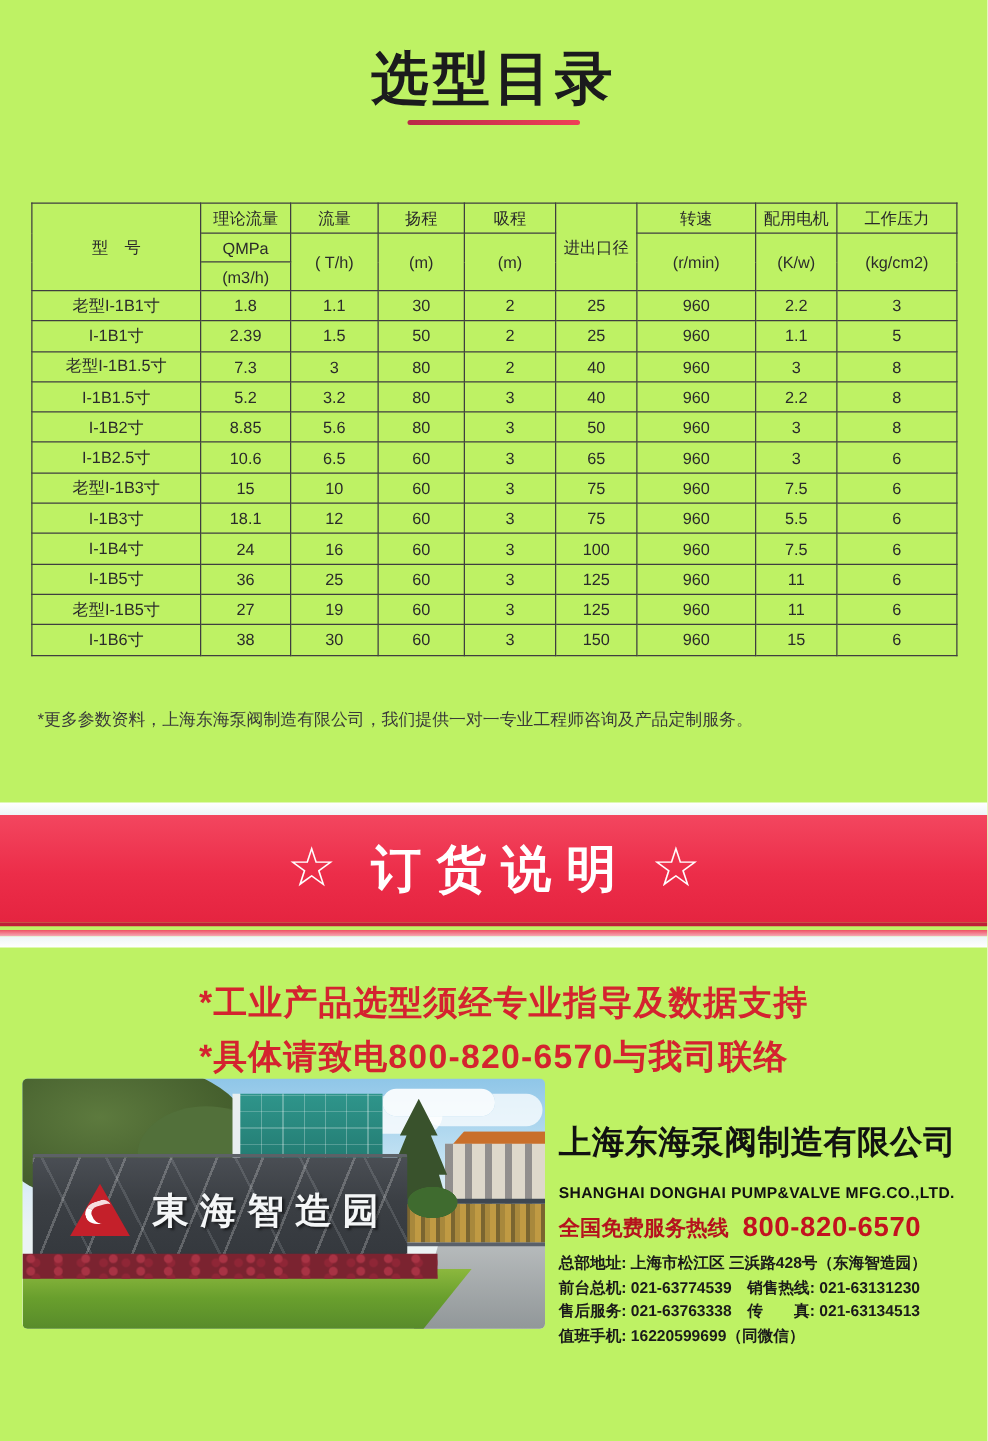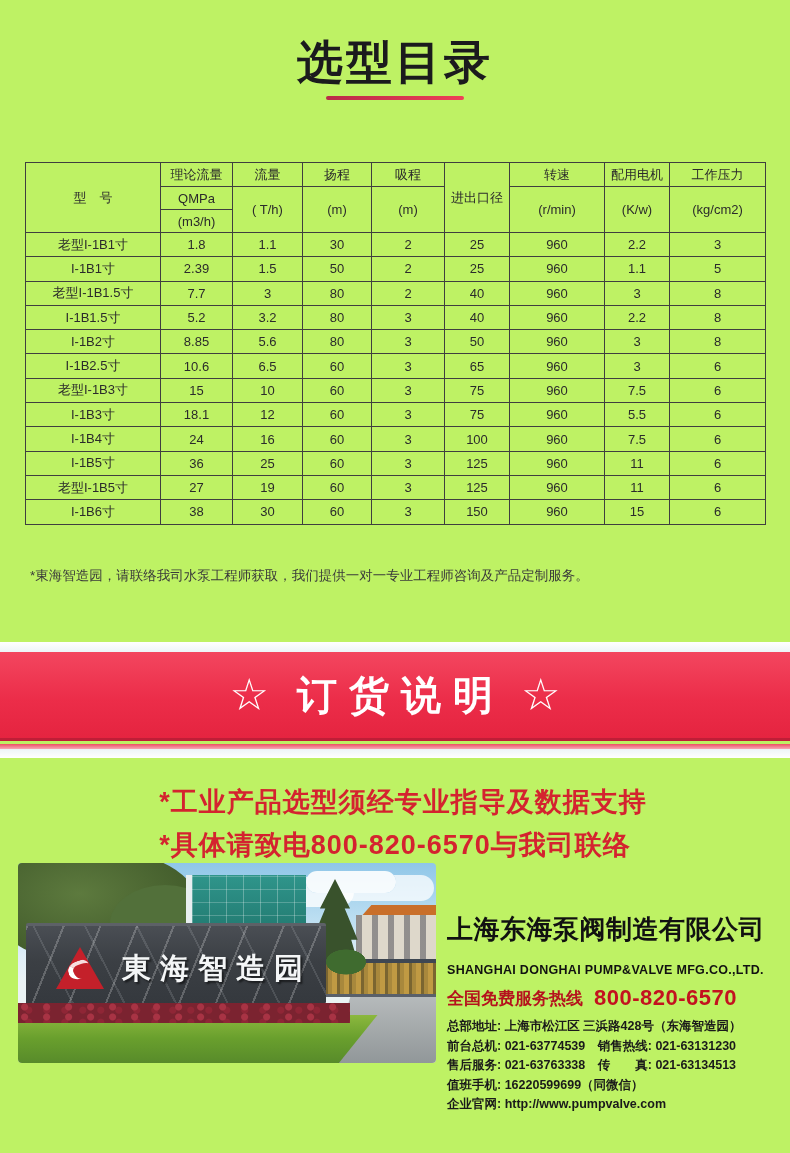--- a/index.html
+++ b/index.html
@@ -178,7 +178,7 @@
         </tr>
         <tr>
           <td>老型I-1B1.5寸</td>
-          <td>7.7</td>
+          <td>7.3</td>
           <td>3</td>
           <td>80</td>
           <td>2</td>

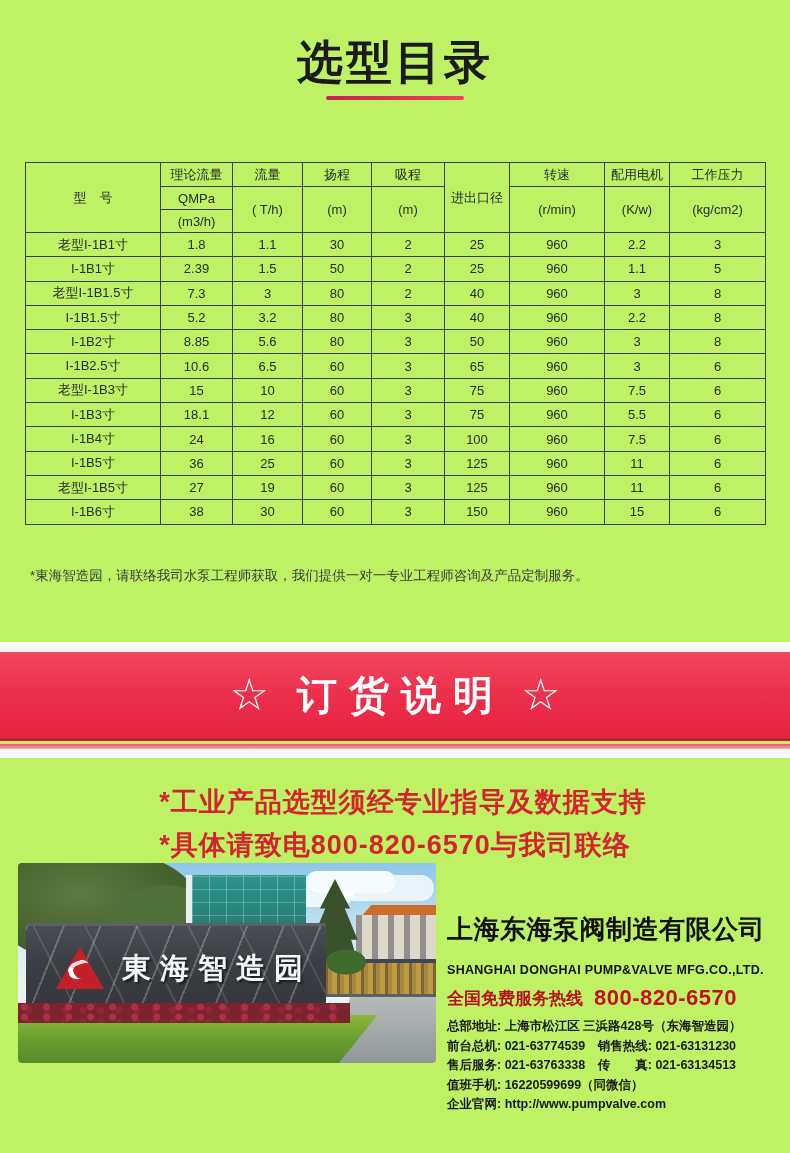--- a/index.html
+++ b/index.html
@@ -289,7 +289,7 @@
       </tbody>
   </table>
 
-  <p class="note">*東海智造园，请联络我司水泵工程师获取，我们提供一对一专业工程师咨询及产品定制服务。</p>
+  <p class="note">*更多参数资料，上海东海泵阀制造有限公司，我们提供一对一专业工程师咨询及产品定制服务。</p>
 
   <div class="banner-shadow-top"></div>
   <div class="banner">

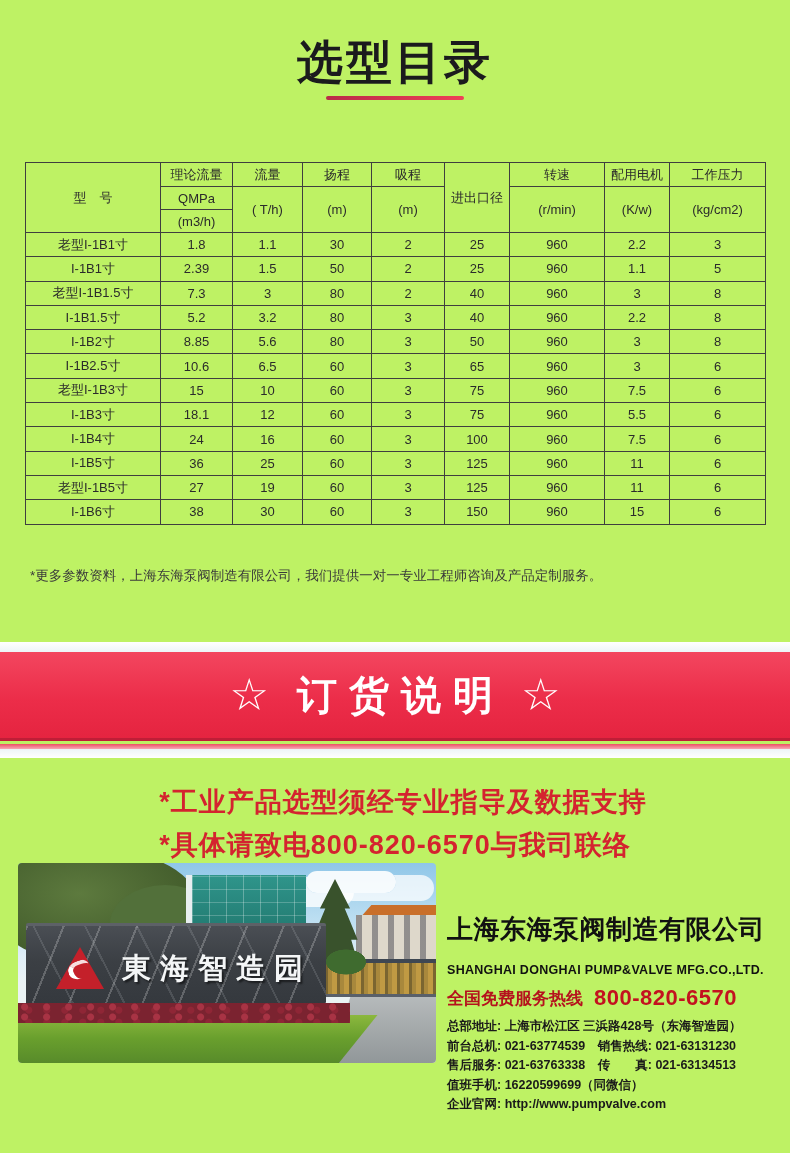--- a/index.html
+++ b/index.html
@@ -100,7 +100,7 @@
 
   
   .company { position:absolute; top:896px; left:447px; width:338px; color:#111; }
-  .co-name { font-size:26px; font-weight:bold; letter-spacing:0.5px; white-space:nowrap;margin-top:16px; }
+  .co-name { font-size:26px; font-weight:bold; letter-spacing:0.5px; white-space:nowrap; }
   .co-name-en { margin-top:16px; font-size:12.5px; font-weight:bold; letter-spacing:0.3px; white-space:nowrap; }
   .co-hotline { margin-top:8px; display:flex; align-items:center; white-space:nowrap; }
   .co-hotline-label { font-size:17px; font-weight:bold; color:#b5121d; }

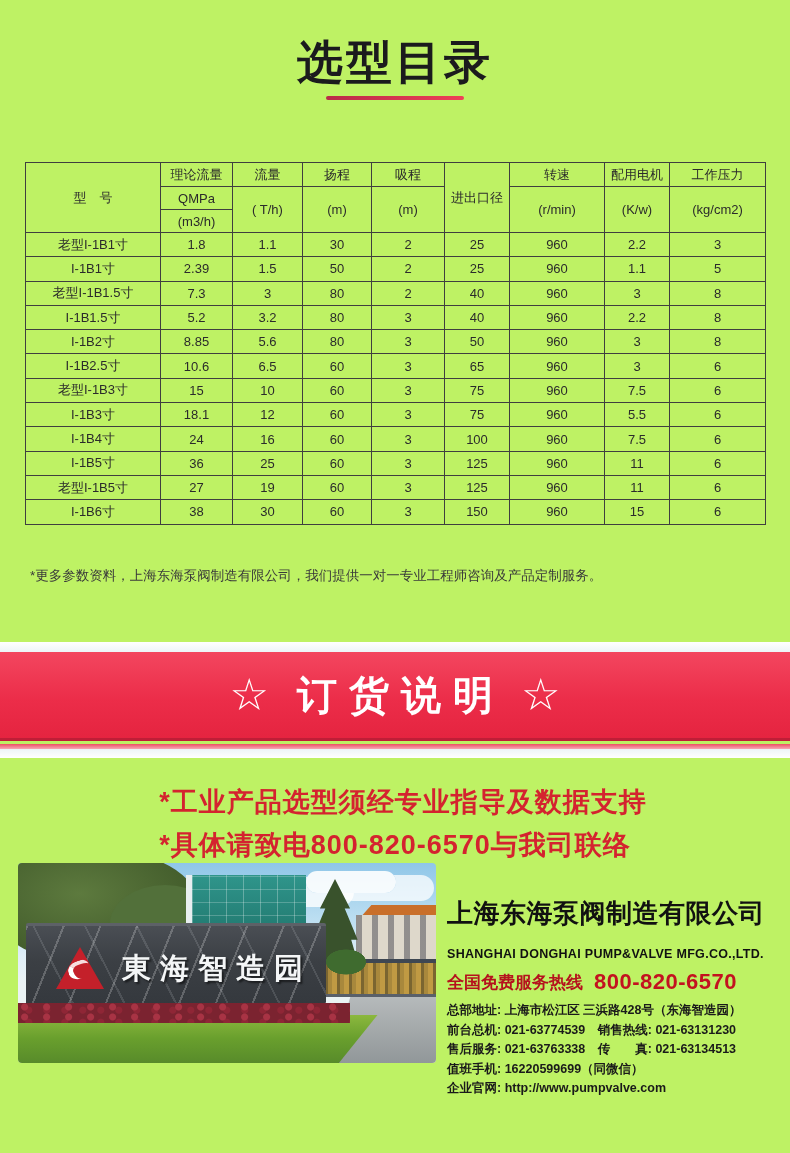--- a/index.html
+++ b/index.html
@@ -334,7 +334,6 @@
         <div class="contact-line">前台总机: 021-63774539　销售热线: 021-63131230</div>
         <div class="contact-line">售后服务: 021-63763338　传　　真: 021-63134513</div>
         <div class="contact-line">值班手机: 16220599699（同微信）</div>
-        <div class="contact-line">企业官网: http://www.pumpvalve.com</div>
       </div>
   </div>
 

